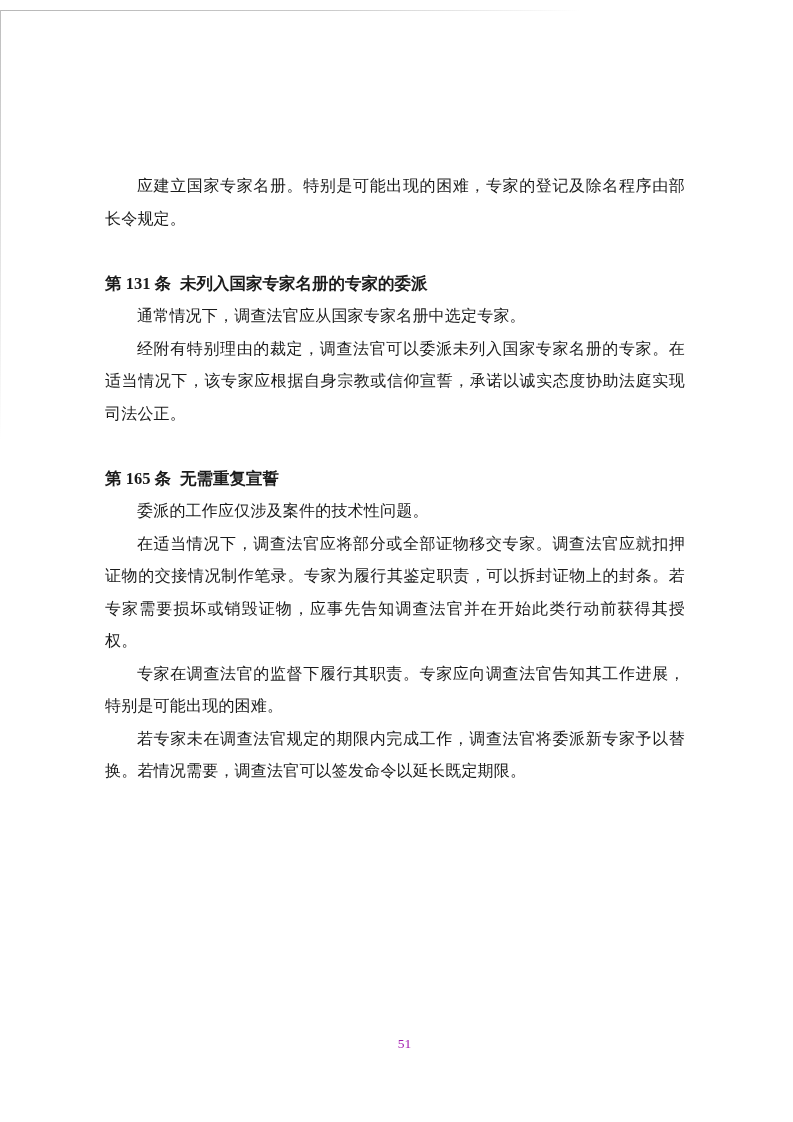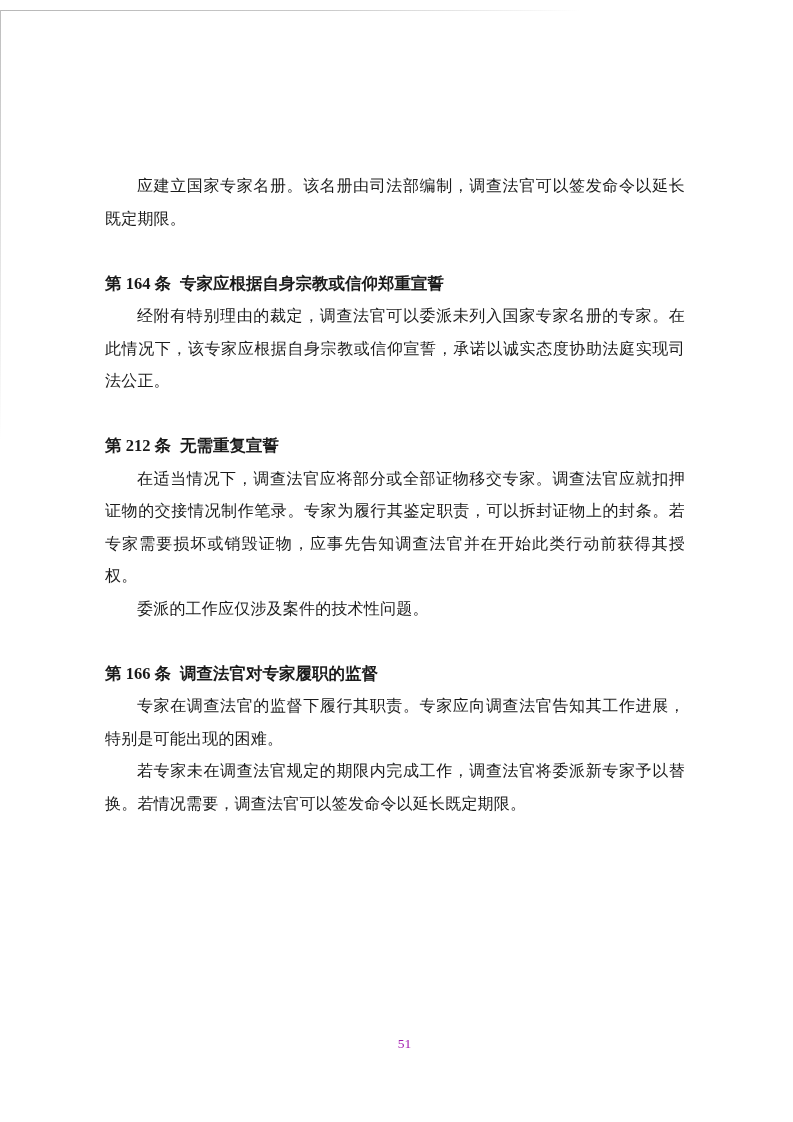--- a/index.html
+++ b/index.html
@@ -78,7 +78,7 @@
 <div class="content">
 
   <div class="article">
-    <p>应建立国家专家名册。该名册由司法部编制，调查法官可以签发命令以延长既定期限。</p>
+    <p>应建立国家专家名册。特别是可能出现的困难，专家的登记及除名程序由部长令规定。</p>
   </div>
 
   <div class="article">

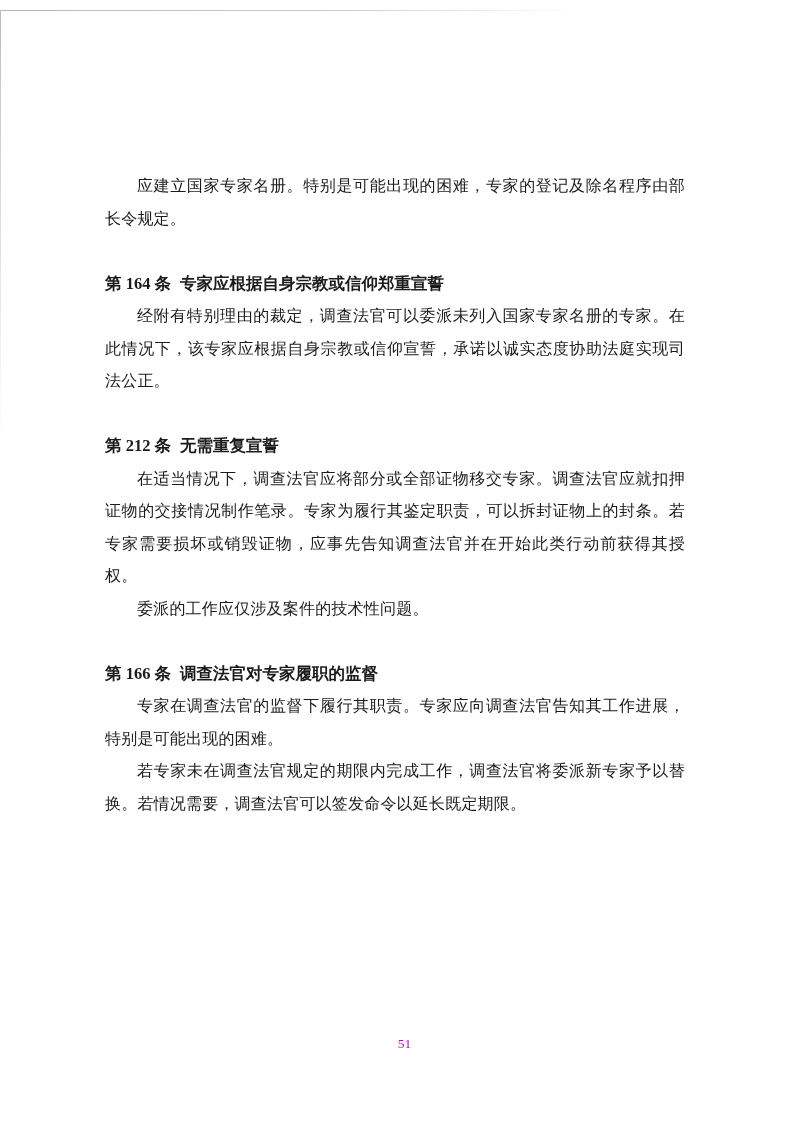--- a/index.html
+++ b/index.html
@@ -82,7 +82,7 @@
   </div>
 
   <div class="article">
-    <h2 class="article-heading"><span class="art-num">第 164 条</span><span>专家应根据自身宗教或信仰郑重宣誓</span></h2>
+    <h2 class="article-heading"><span class="art-num">第 131 条</span><span>专家应根据自身宗教或信仰郑重宣誓</span></h2>
     <p>经附有特别理由的裁定，调查法官可以委派未列入国家专家名册的专家。在此情况下，该专家应根据自身宗教或信仰宣誓，承诺以诚实态度协助法庭实现司法公正。</p>
   </div>
 

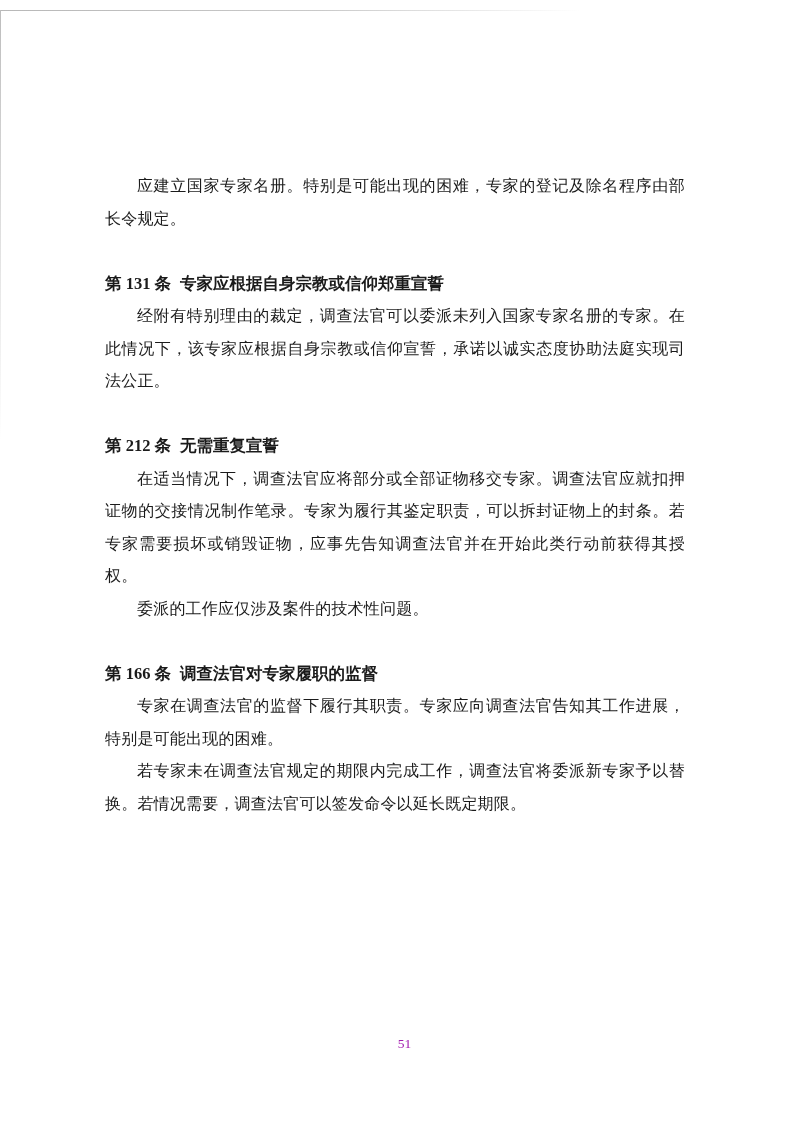--- a/index.html
+++ b/index.html
@@ -82,7 +82,7 @@
   </div>
 
   <div class="article">
-    <h2 class="article-heading"><span class="art-num">第 131 条</span><span>专家应根据自身宗教或信仰郑重宣誓</span></h2>
+    <h2 class="article-heading"><span class="art-num">第 131 条</span><span>未列入国家专家名册的专家的委派</span></h2>
     <p>经附有特别理由的裁定，调查法官可以委派未列入国家专家名册的专家。在此情况下，该专家应根据自身宗教或信仰宣誓，承诺以诚实态度协助法庭实现司法公正。</p>
   </div>
 

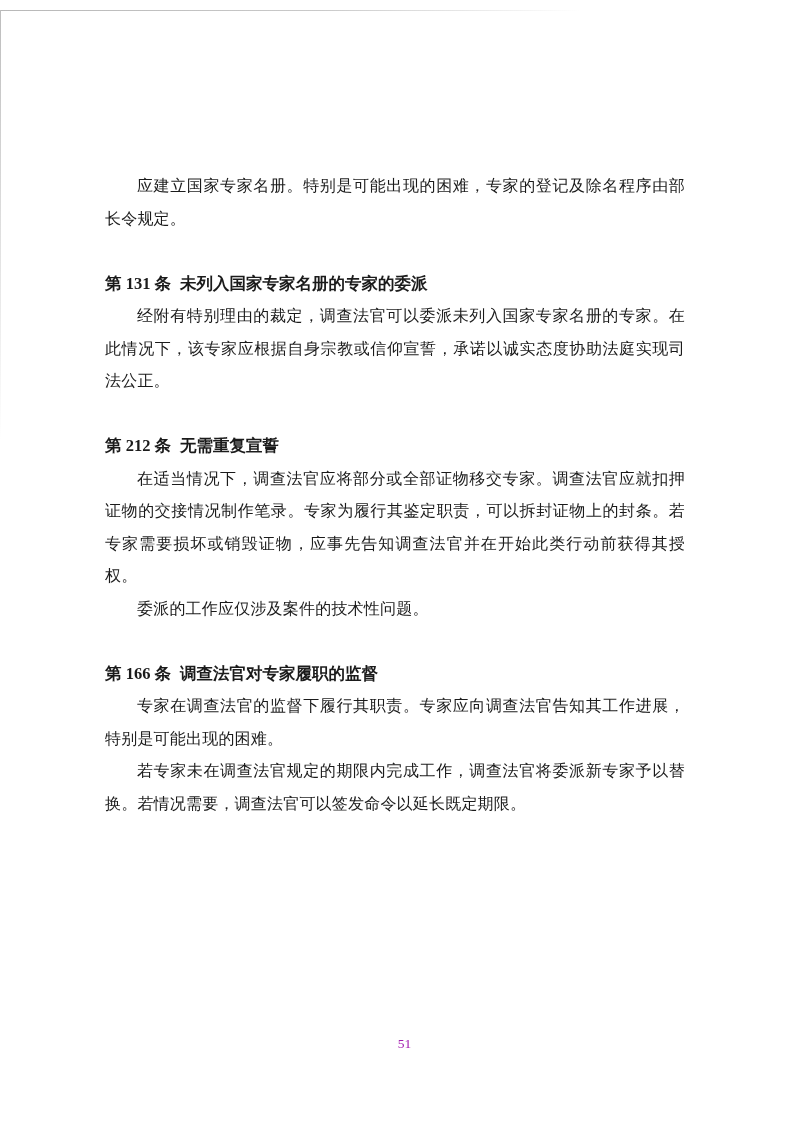--- a/index.html
+++ b/index.html
@@ -83,6 +83,7 @@
 
   <div class="article">
     <h2 class="article-heading"><span class="art-num">第 131 条</span><span>未列入国家专家名册的专家的委派</span></h2>
+    <p>通常情况下，调查法官应从国家专家名册中选定专家。</p>
     <p>经附有特别理由的裁定，调查法官可以委派未列入国家专家名册的专家。在此情况下，该专家应根据自身宗教或信仰宣誓，承诺以诚实态度协助法庭实现司法公正。</p>
   </div>
 

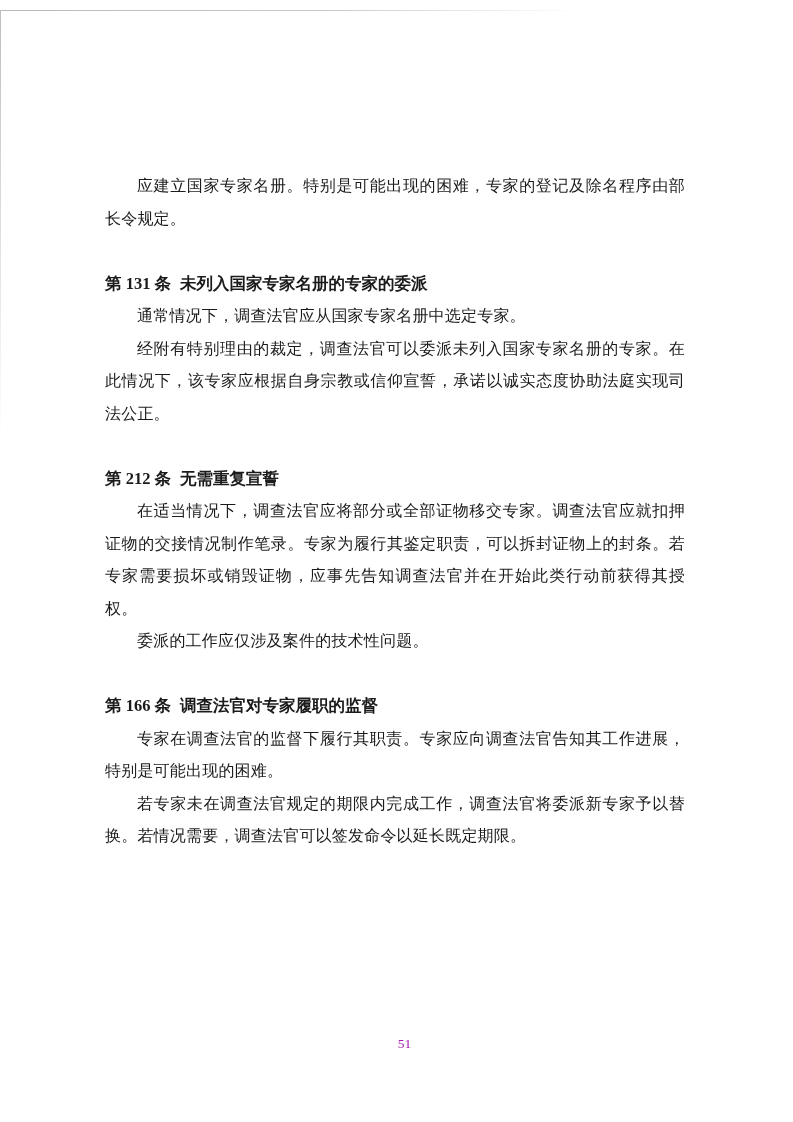--- a/index.html
+++ b/index.html
@@ -84,7 +84,7 @@
   <div class="article">
     <h2 class="article-heading"><span class="art-num">第 131 条</span><span>未列入国家专家名册的专家的委派</span></h2>
     <p>通常情况下，调查法官应从国家专家名册中选定专家。</p>
-    <p>经附有特别理由的裁定，调查法官可以委派未列入国家专家名册的专家。在此情况下，该专家应根据自身宗教或信仰宣誓，承诺以诚实态度协助法庭实现司法公正。</p>
+    <p>经附有特别理由的裁定，调查法官可以委派未列入国家专家名册的专家。在适当情况下，该专家应根据自身宗教或信仰宣誓，承诺以诚实态度协助法庭实现司法公正。</p>
   </div>
 
   <div class="article">

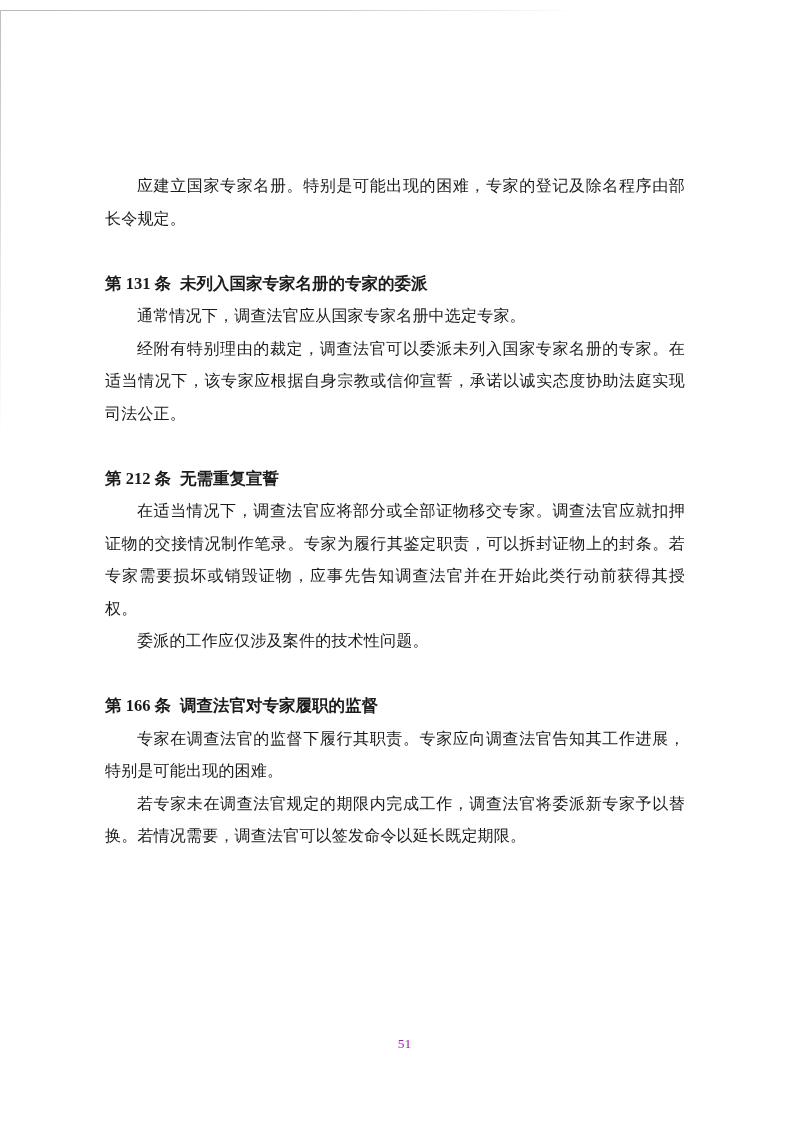--- a/index.html
+++ b/index.html
@@ -88,7 +88,7 @@
   </div>
 
   <div class="article">
-    <h2 class="article-heading"><span class="art-num">第 212 条</span><span>无需重复宣誓</span></h2>
+    <h2 class="article-heading"><span class="art-num">第 165 条</span><span>无需重复宣誓</span></h2>
     <p>在适当情况下，调查法官应将部分或全部证物移交专家。调查法官应就扣押证物的交接情况制作笔录。专家为履行其鉴定职责，可以拆封证物上的封条。若专家需要损坏或销毁证物，应事先告知调查法官并在开始此类行动前获得其授权。</p>
     <p>委派的工作应仅涉及案件的技术性问题。</p>
   </div>

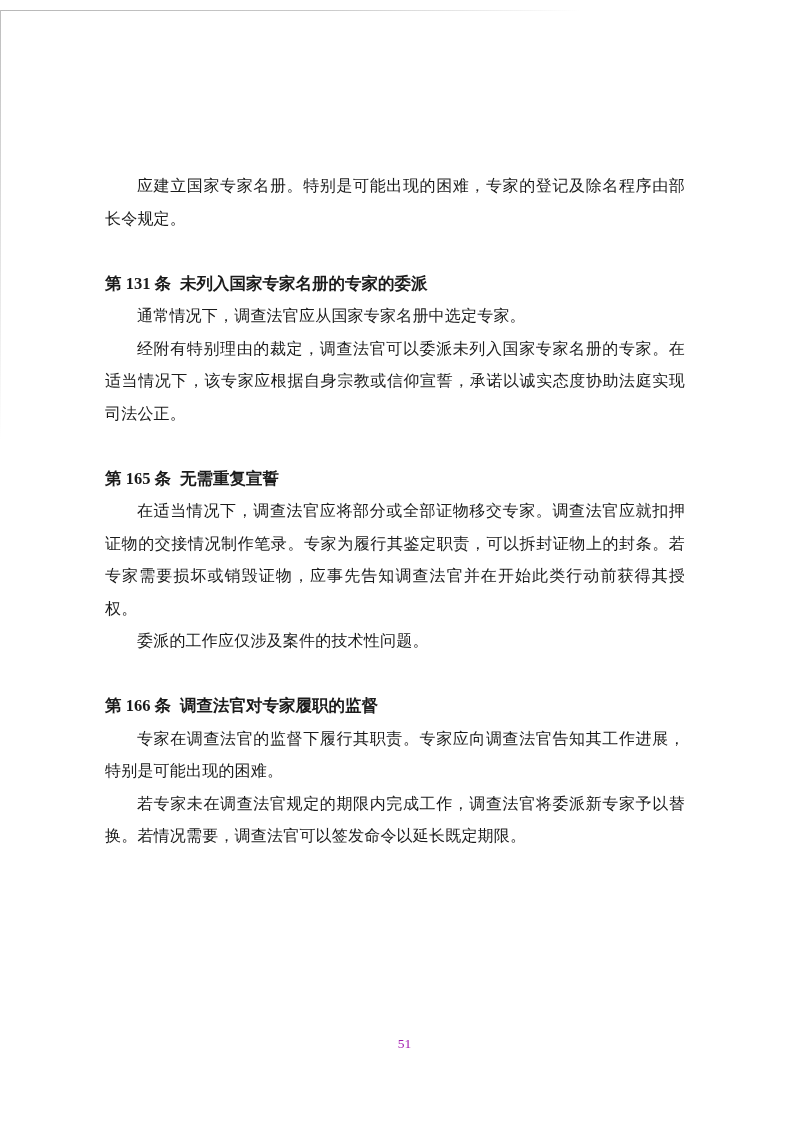--- a/index.html
+++ b/index.html
@@ -89,8 +89,8 @@
 
   <div class="article">
     <h2 class="article-heading"><span class="art-num">第 165 条</span><span>无需重复宣誓</span></h2>
+    <p>委派的工作应仅涉及案件的技术性问题。</p>
     <p>在适当情况下，调查法官应将部分或全部证物移交专家。调查法官应就扣押证物的交接情况制作笔录。专家为履行其鉴定职责，可以拆封证物上的封条。若专家需要损坏或销毁证物，应事先告知调查法官并在开始此类行动前获得其授权。</p>
-    <p>委派的工作应仅涉及案件的技术性问题。</p>
   </div>
 
   <div class="article">

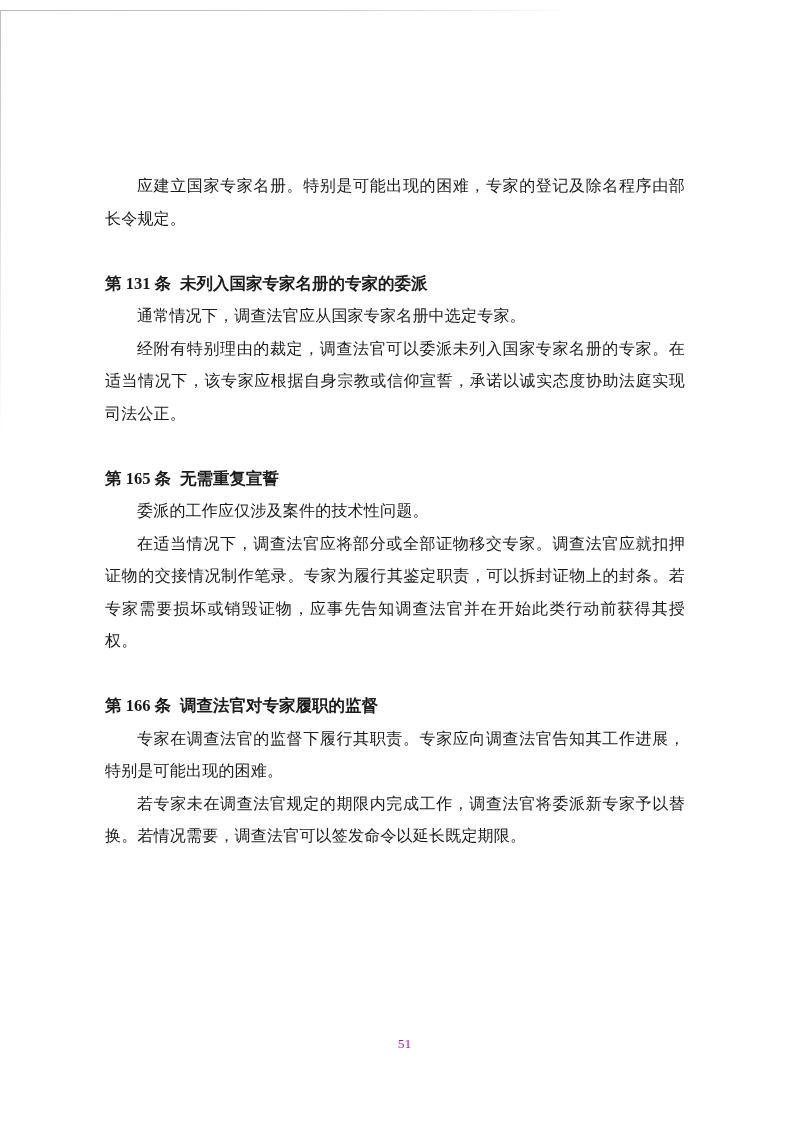--- a/index.html
+++ b/index.html
@@ -94,7 +94,6 @@
   </div>
 
   <div class="article">
-    <h2 class="article-heading"><span class="art-num">第 166 条</span><span>调查法官对专家履职的监督</span></h2>
     <p>专家在调查法官的监督下履行其职责。专家应向调查法官告知其工作进展，特别是可能出现的困难。</p>
     <p>若专家未在调查法官规定的期限内完成工作，调查法官将委派新专家予以替换。若情况需要，调查法官可以签发命令以延长既定期限。</p>
   </div>

